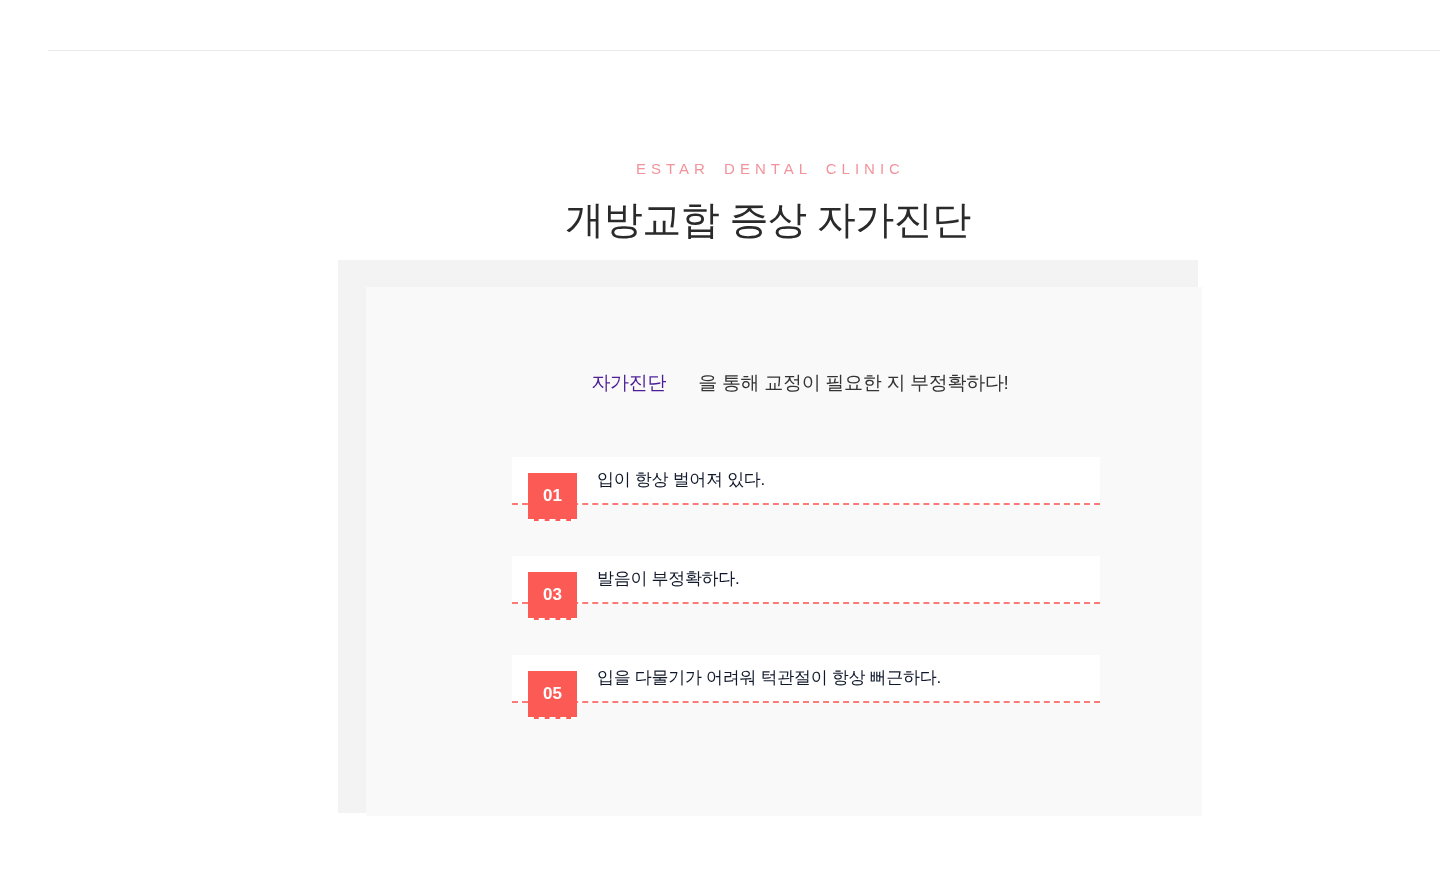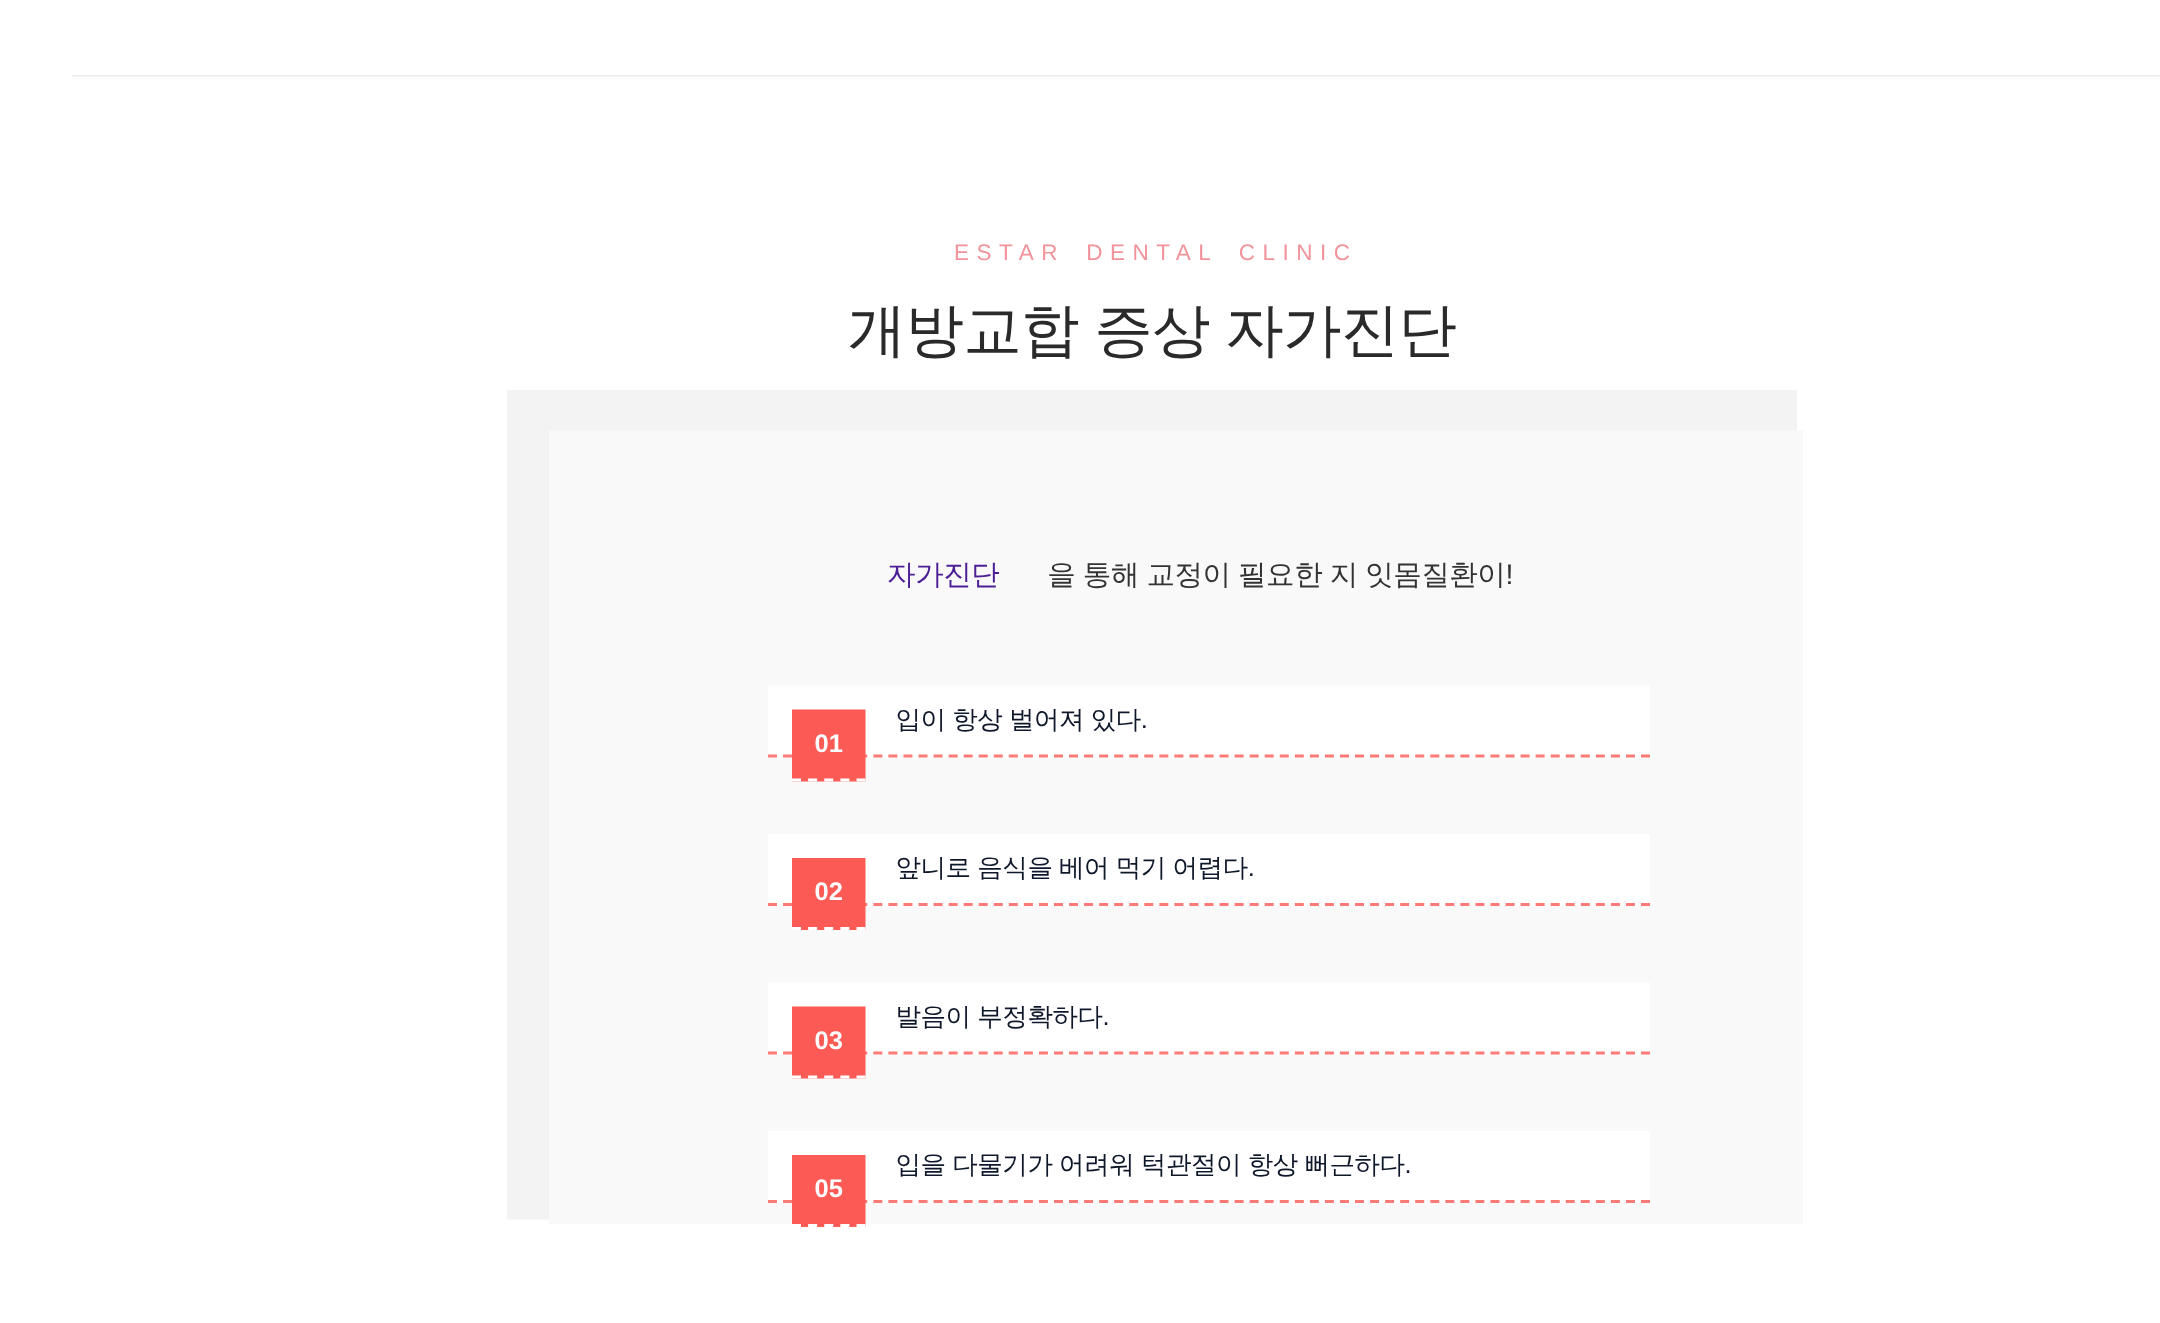--- a/index.html
+++ b/index.html
@@ -119,7 +119,7 @@
   <div class="card">
 
     <div class="subtitle">
-      <span class="hl">자가진단</span><span>을 통해 교정이 필요한 지 잇몸질환이!</span>
+      <span class="hl">자가진단</span><span>을 통해 교정이 필요한 지 부정확하다!</span>
     </div>
 
     <ul class="symptom-list">

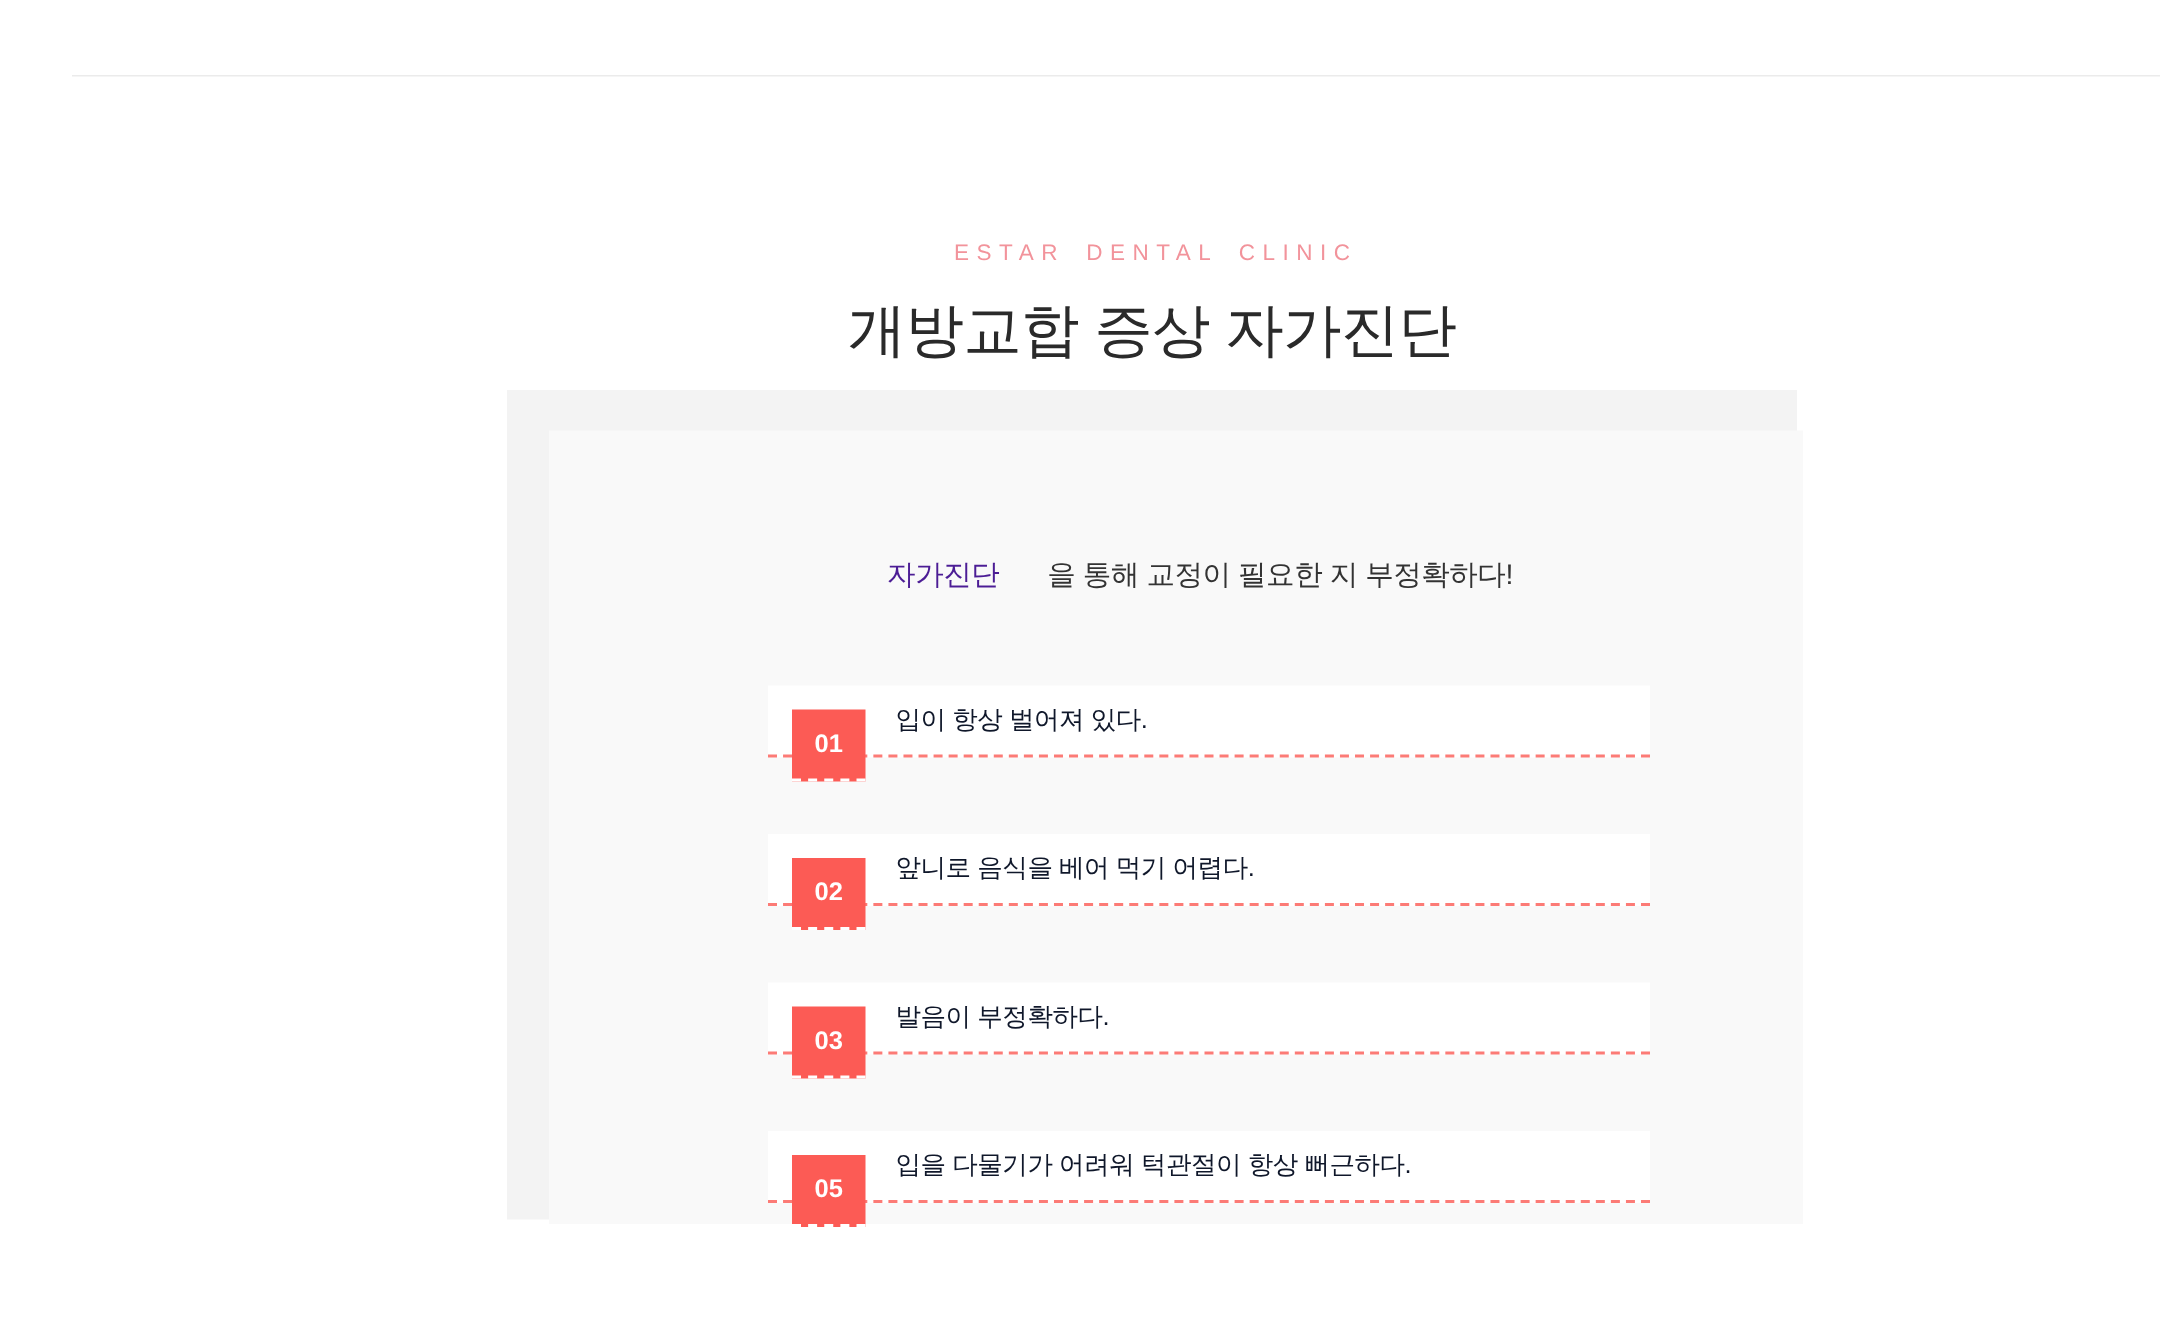--- a/index.html
+++ b/index.html
@@ -128,10 +128,6 @@
         <span class="row-text">입이 항상 벌어져 있다.</span>
       </li>
       <li class="row">
-        <span class="badge">02</span>
-        <span class="row-text">앞니로 음식을 베어 먹기 어렵다.</span>
-      </li>
-      <li class="row">
         <span class="badge">03</span>
         <span class="row-text">발음이 부정확하다.</span>
       </li>

